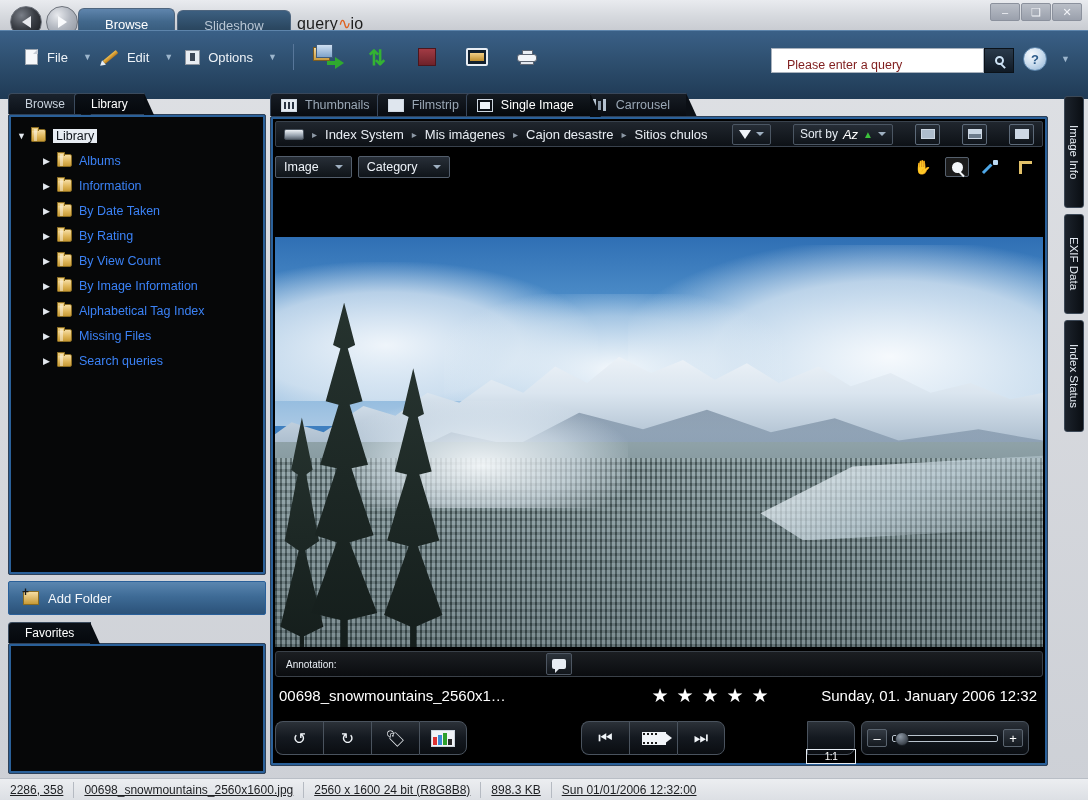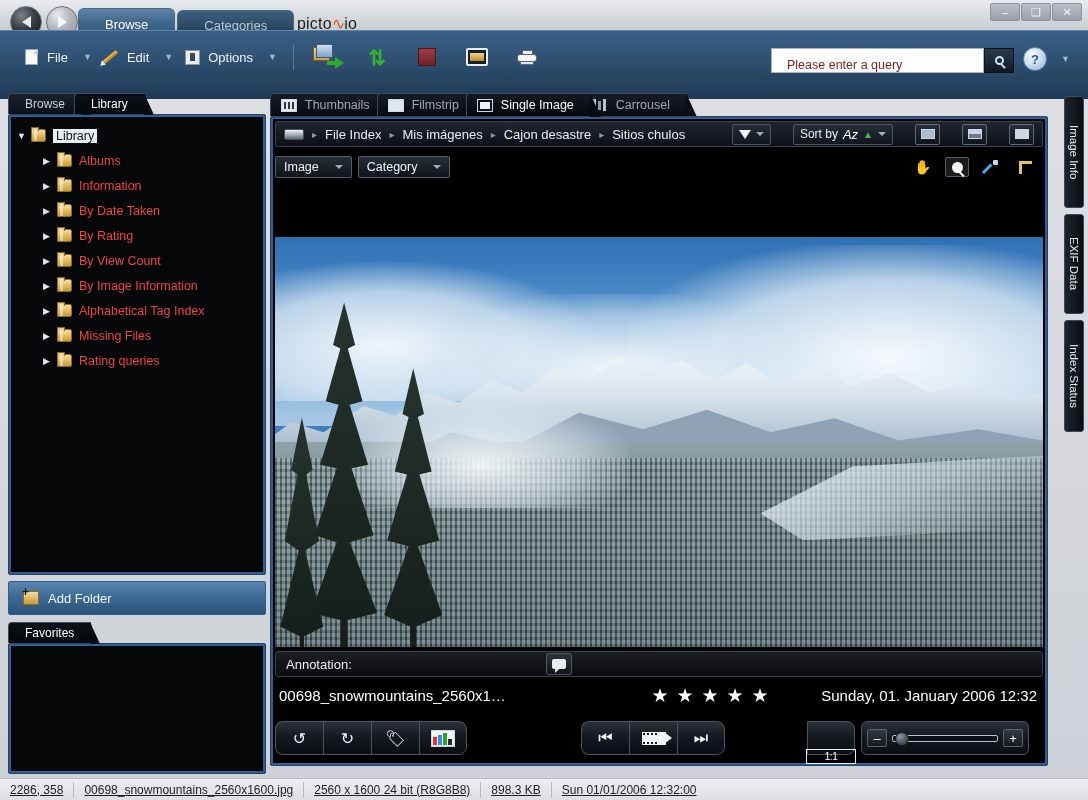--- a/index.html
+++ b/index.html
@@ -432,7 +432,7 @@
           <span>Browse</span>
         </div>
       <div class="toptab inactive">
-          <span>Categories</span>
+          <span>Slideshow</span>
         </div>
     </div>
 

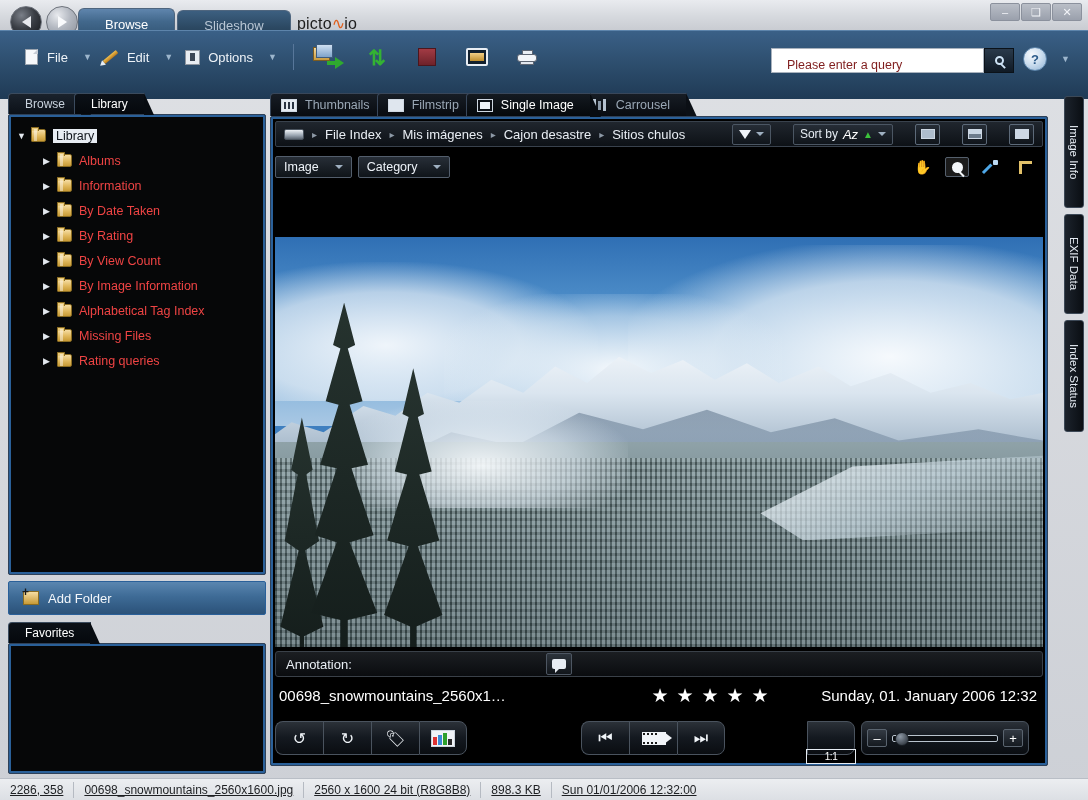--- a/index.html
+++ b/index.html
@@ -436,7 +436,7 @@
         </div>
     </div>
 
-    <div class="brand"><span>picto</span><span class="wave">∿</span><span>io</span></div>
+    <div class="brand"><span>query</span><span class="wave">∿</span><span>io</span></div>
 
     <div class="win-buttons">
       <div class="win-btn">

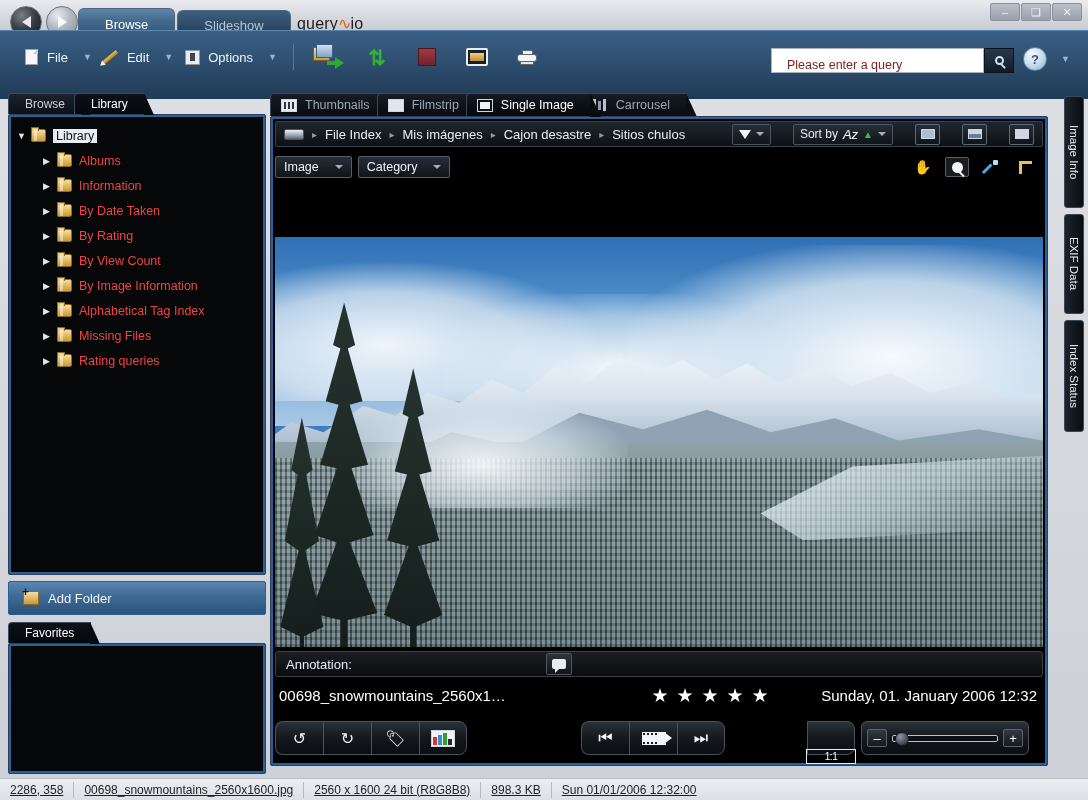--- a/index.html
+++ b/index.html
@@ -625,7 +625,7 @@
       <div class="breadcrumb">
         <span class="bc-drive"></span>
         <span class="bc-sep">▸</span>
-        <span class="bc-item">File Index</span>
+        <span class="bc-item">Index System</span>
         <span class="bc-sep">▸</span>
         <span class="bc-item">Mis imágenes</span>
         <span class="bc-sep">▸</span>

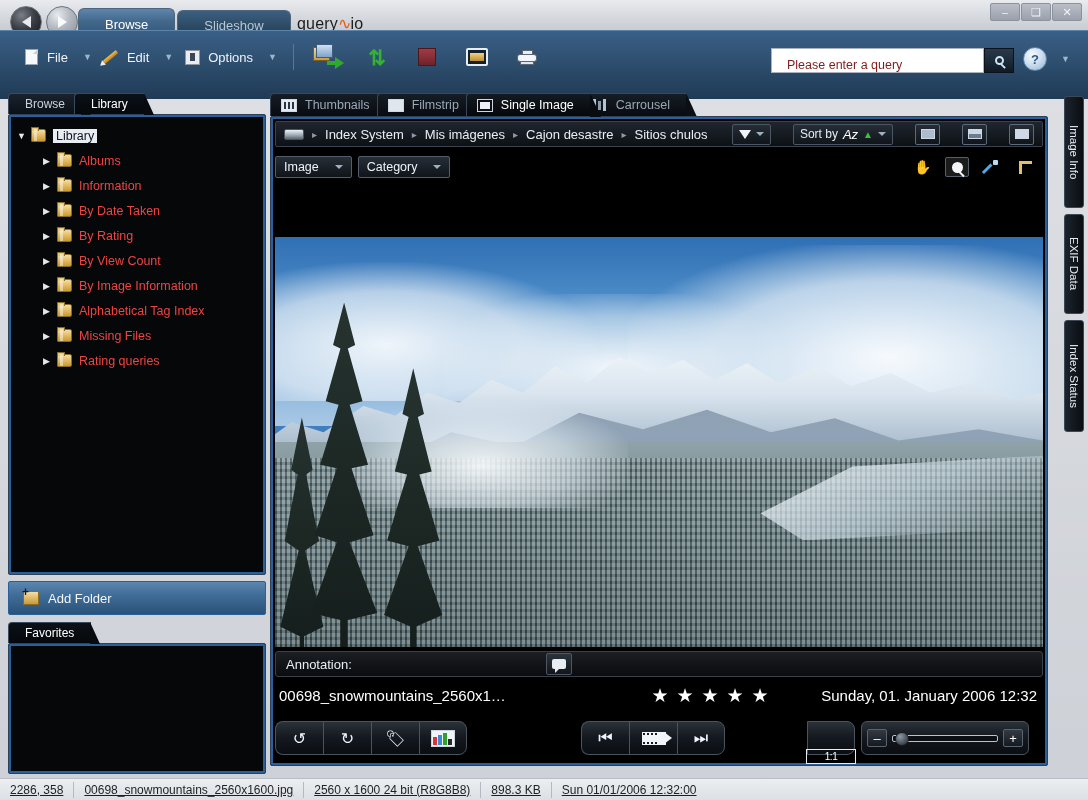--- a/index.html
+++ b/index.html
@@ -189,7 +189,7 @@
   }
   .folder:before{content:"";position:absolute;left:-1px;top:-3px;width:6px;height:3px;background:#e9c877;border:1px solid #8a6c22;border-bottom:none;border-radius:1px 1px 0 0;}
   .folder:after{content:"";position:absolute;left:2px;top:-1px;width:3px;height:12px;background:rgba(255,255,255,.45);}
-  .tree-label { color:#ef4444; font-size: 12.5px; }
+  .tree-label { color:#3b82f6; font-size: 12.5px; }
   .tree-label.sel { background:#e8edf3; color:#10151c; padding: 0 3px; }
 
   .addfolder {

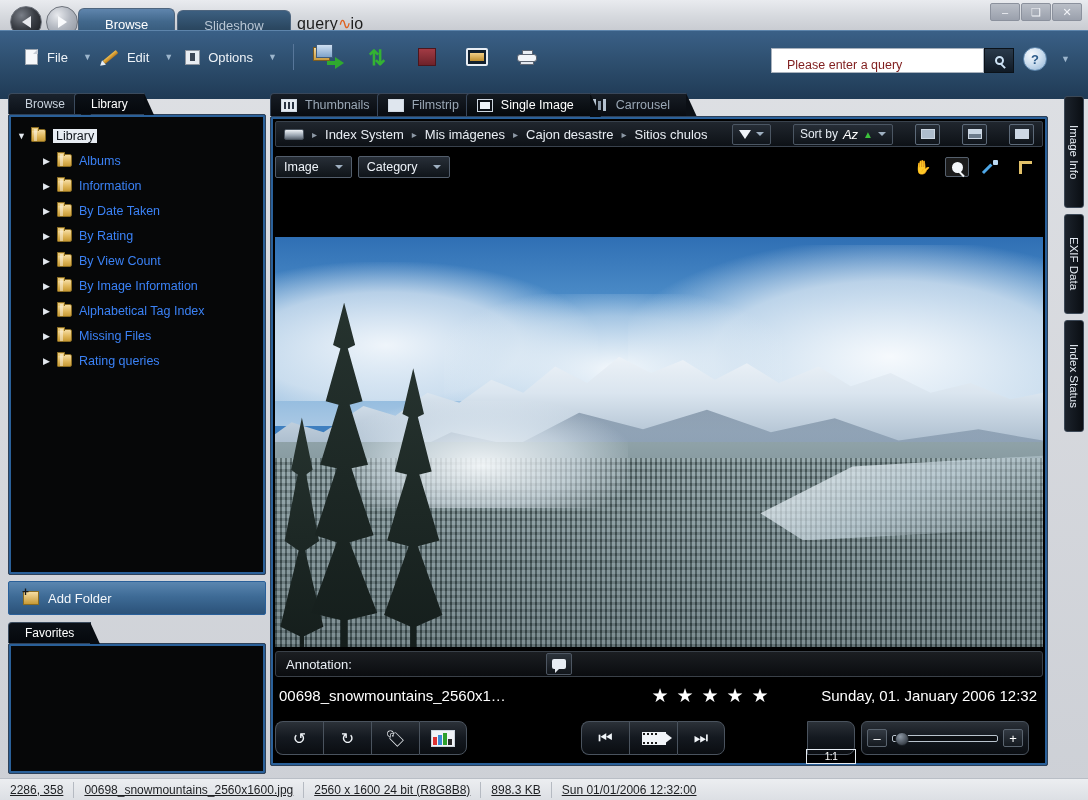--- a/index.html
+++ b/index.html
@@ -575,7 +575,7 @@
       <div class="tree-row child">
         <span class="arrow-c">▶</span>
         <span class="folder"></span>
-        <span class="tree-label">Rating queries</span>
+        <span class="tree-label">Search queries</span>
       </div>
     </div>
 

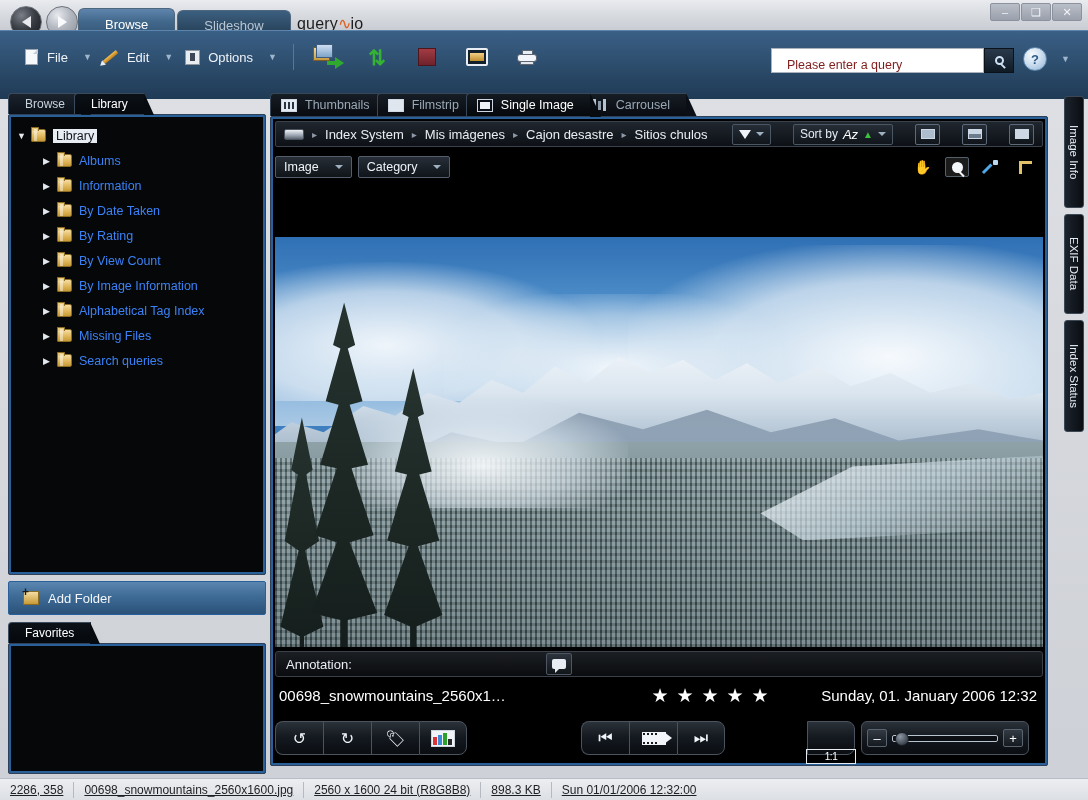--- a/index.html
+++ b/index.html
@@ -293,7 +293,7 @@
     background: linear-gradient(180deg,#1b1e22 0%, #0a0c0f 100%);
     border:1px solid #3a4149; border-radius:3px; display:flex; align-items:center;
   }
-  .annot-label { color:#e9eef4; font-size:13px; padding-left: 10px; width: 270px; }
+  .annot-label { color:#e9eef4; font-size:10px; padding-left: 10px; width: 270px; }
   .annot-ph { color:#9aa3ad; font-size: 12.5px; flex:1; }
   .annot-btn { width:26px;height:22px;margin-right:2px;background:linear-gradient(180deg,#2c333b,#12161b);border:1px solid #4d5662;border-radius:2px;display:flex;align-items:center;justify-content:center;}
   .bubble { width:14px;height:10px;background:#e8edf3;border-radius:2px;position:relative;}

